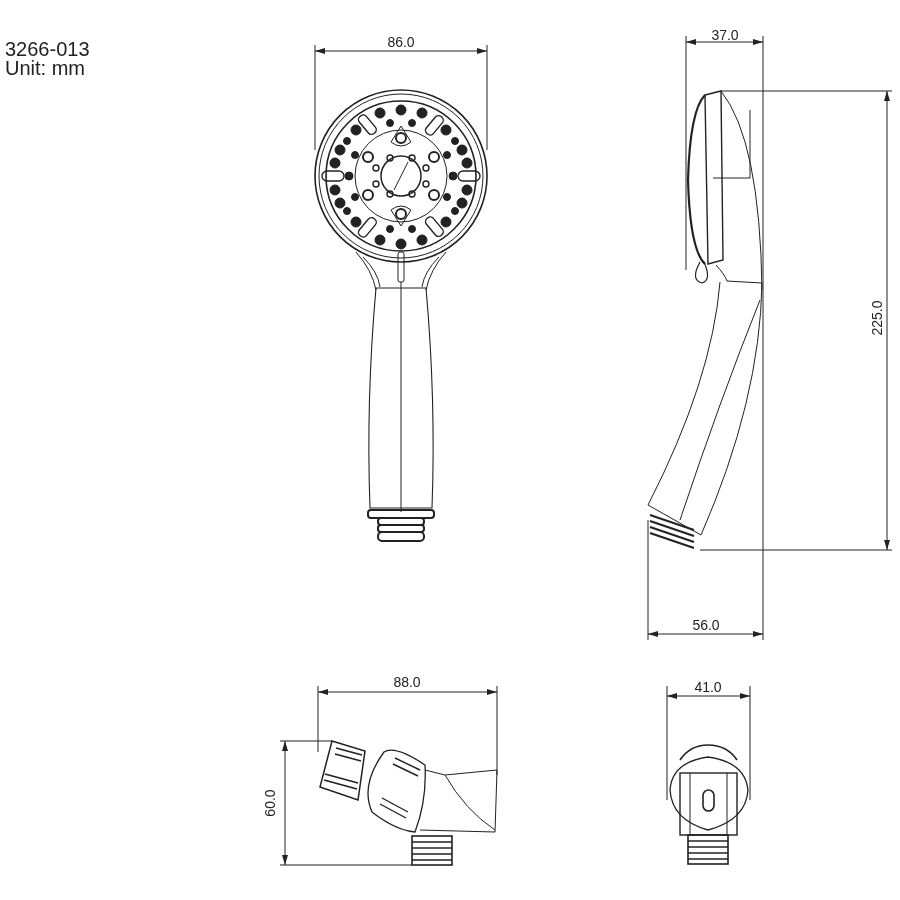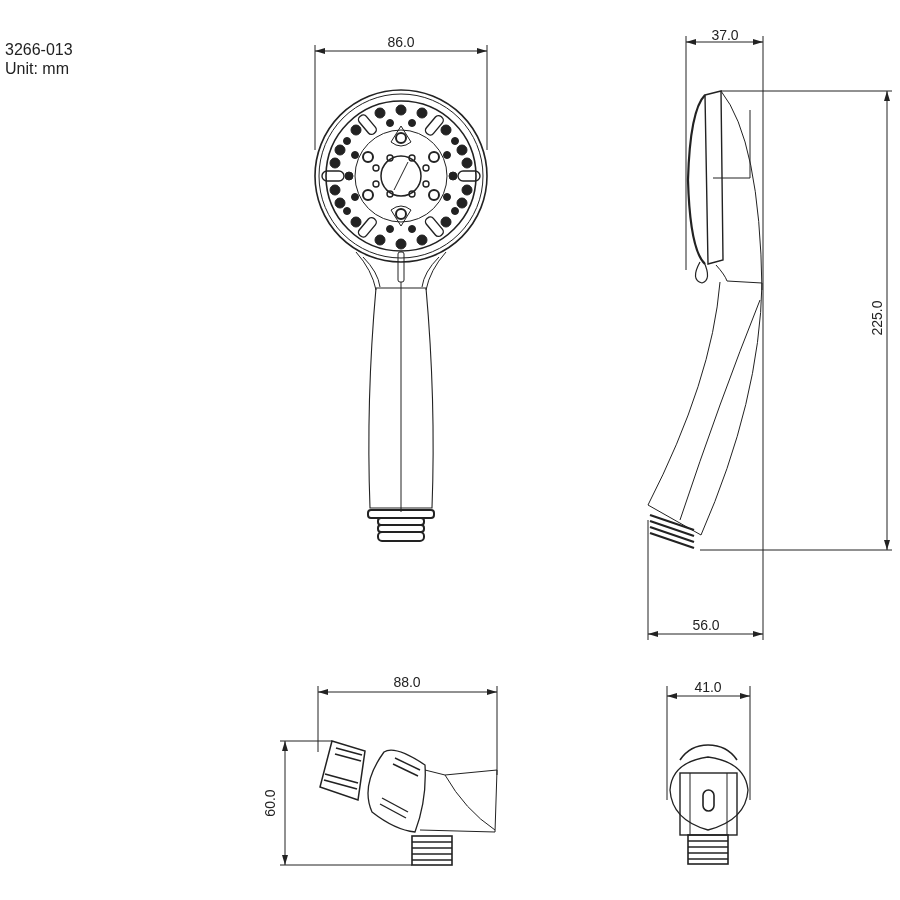--- a/index.html
+++ b/index.html
@@ -4,7 +4,7 @@
 <style>
   html,body{margin:0;padding:0;background:#fff;}
   body{width:900px;height:900px;position:relative;overflow:hidden;font-family:"Liberation Sans",sans-serif;color:#222;}
-  .header{position:absolute;left:5px;top:40px;font-size:16px;line-height:19px;color:#222;}
+  .header{position:absolute;left:5px;top:40px;font-size:20px;line-height:19px;color:#222;}
   .header div{white-space:nowrap;}
   svg{position:absolute;left:0;top:0;}
   .dim{font-family:"Liberation Sans",sans-serif;font-size:14px;fill:#222;}

